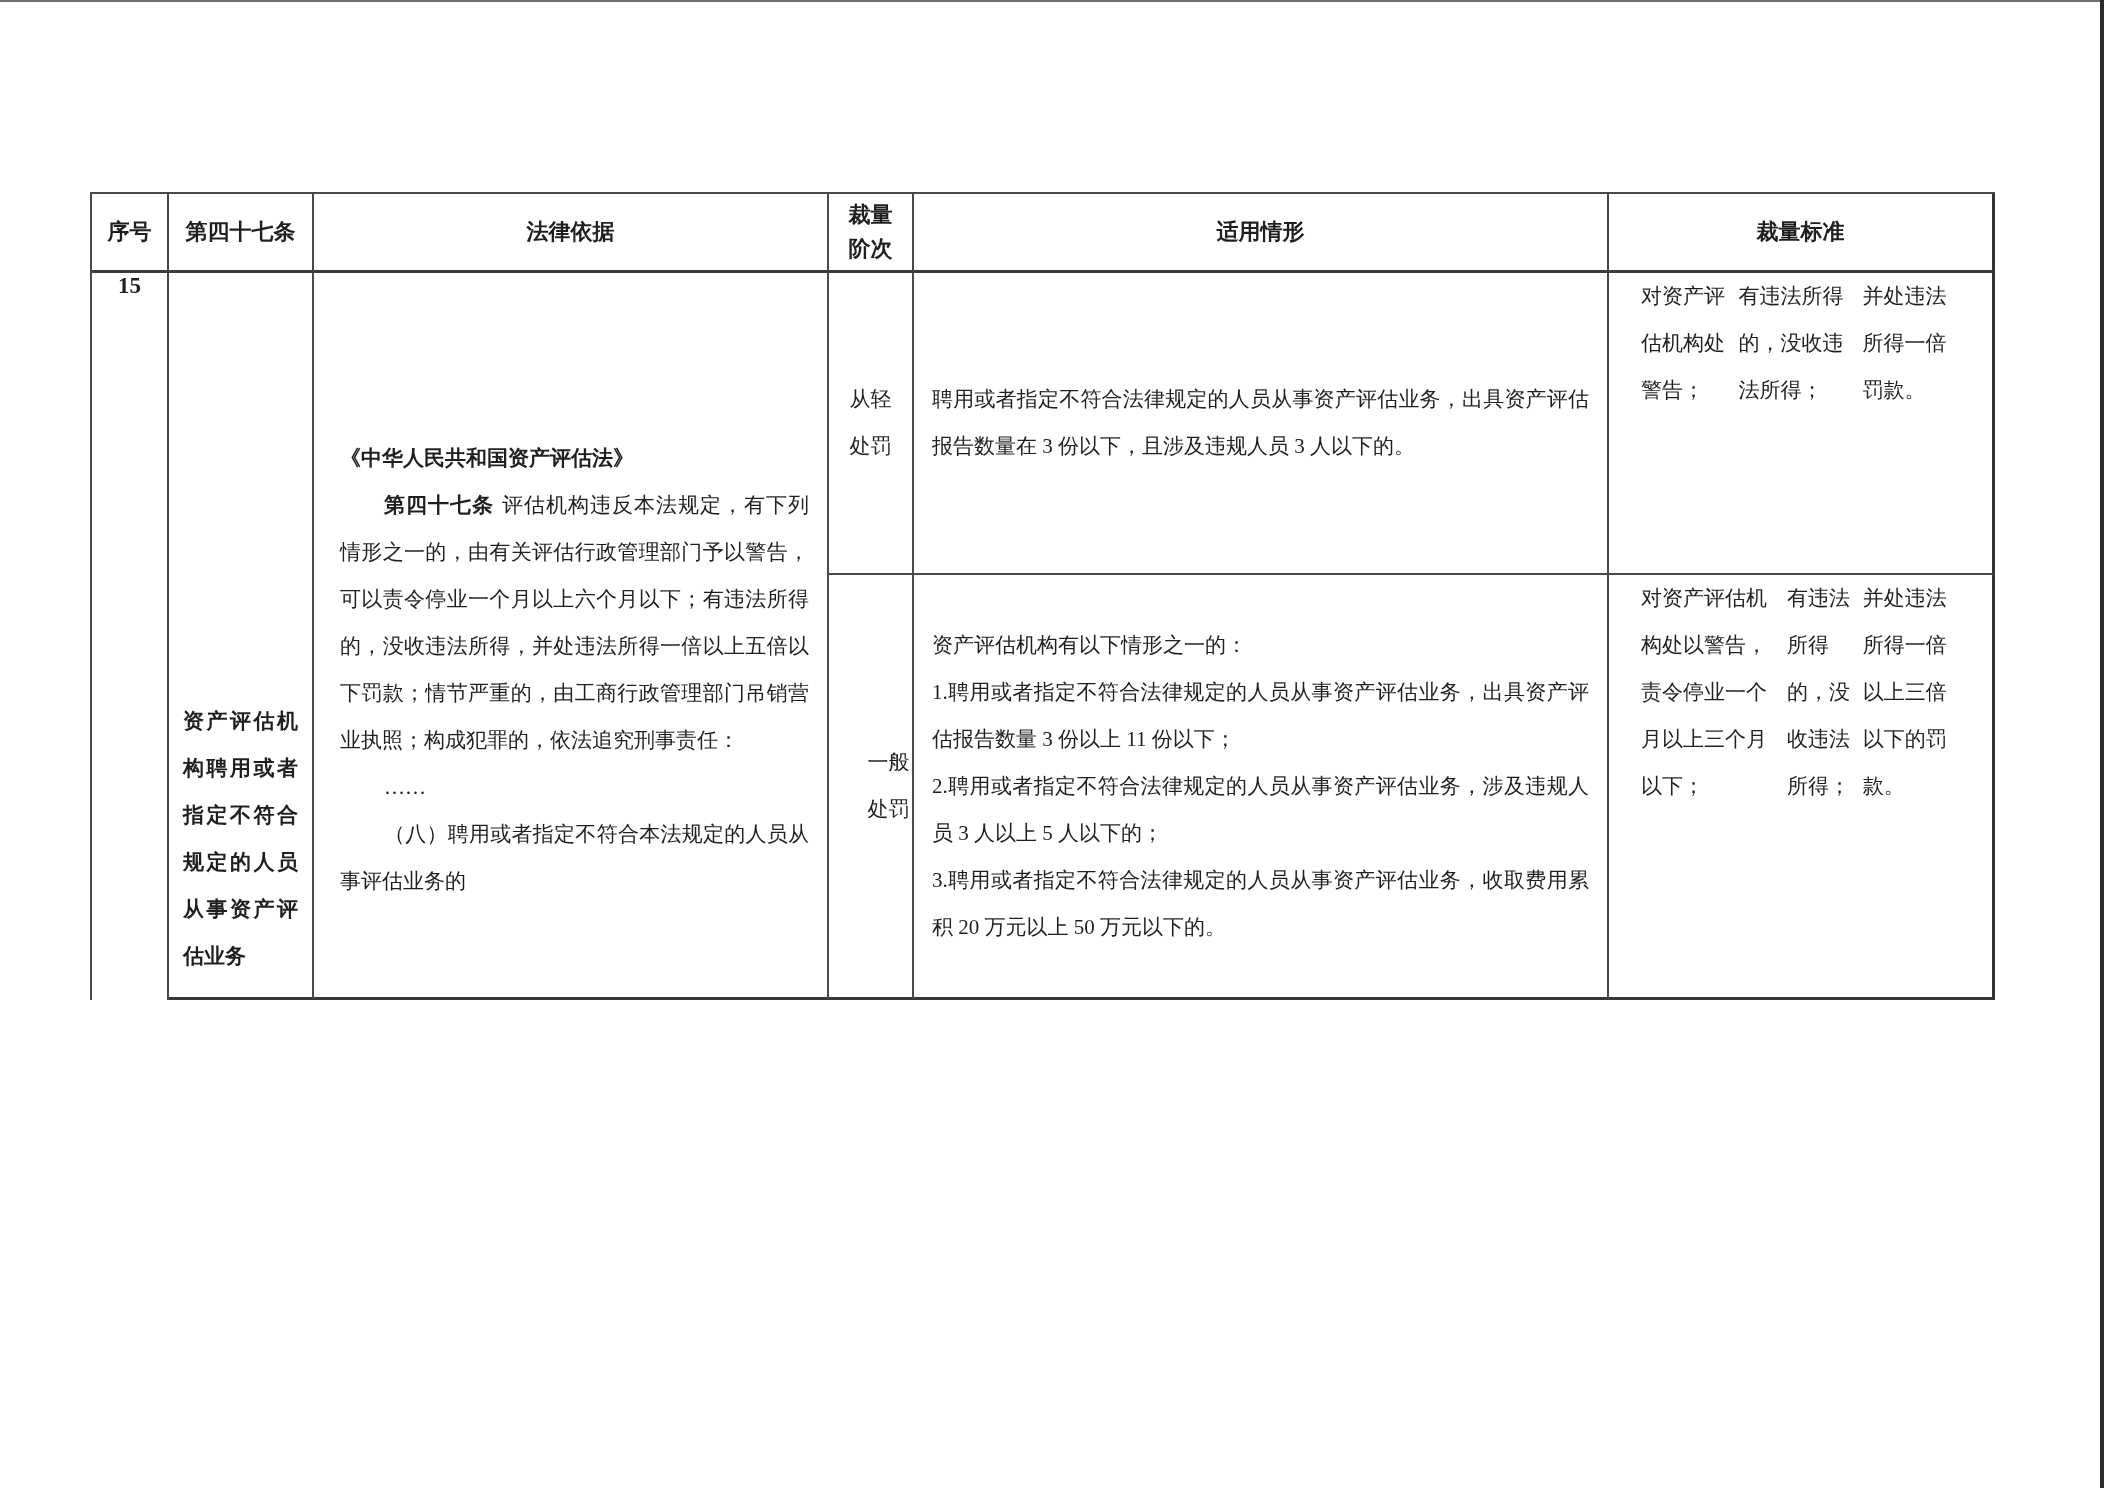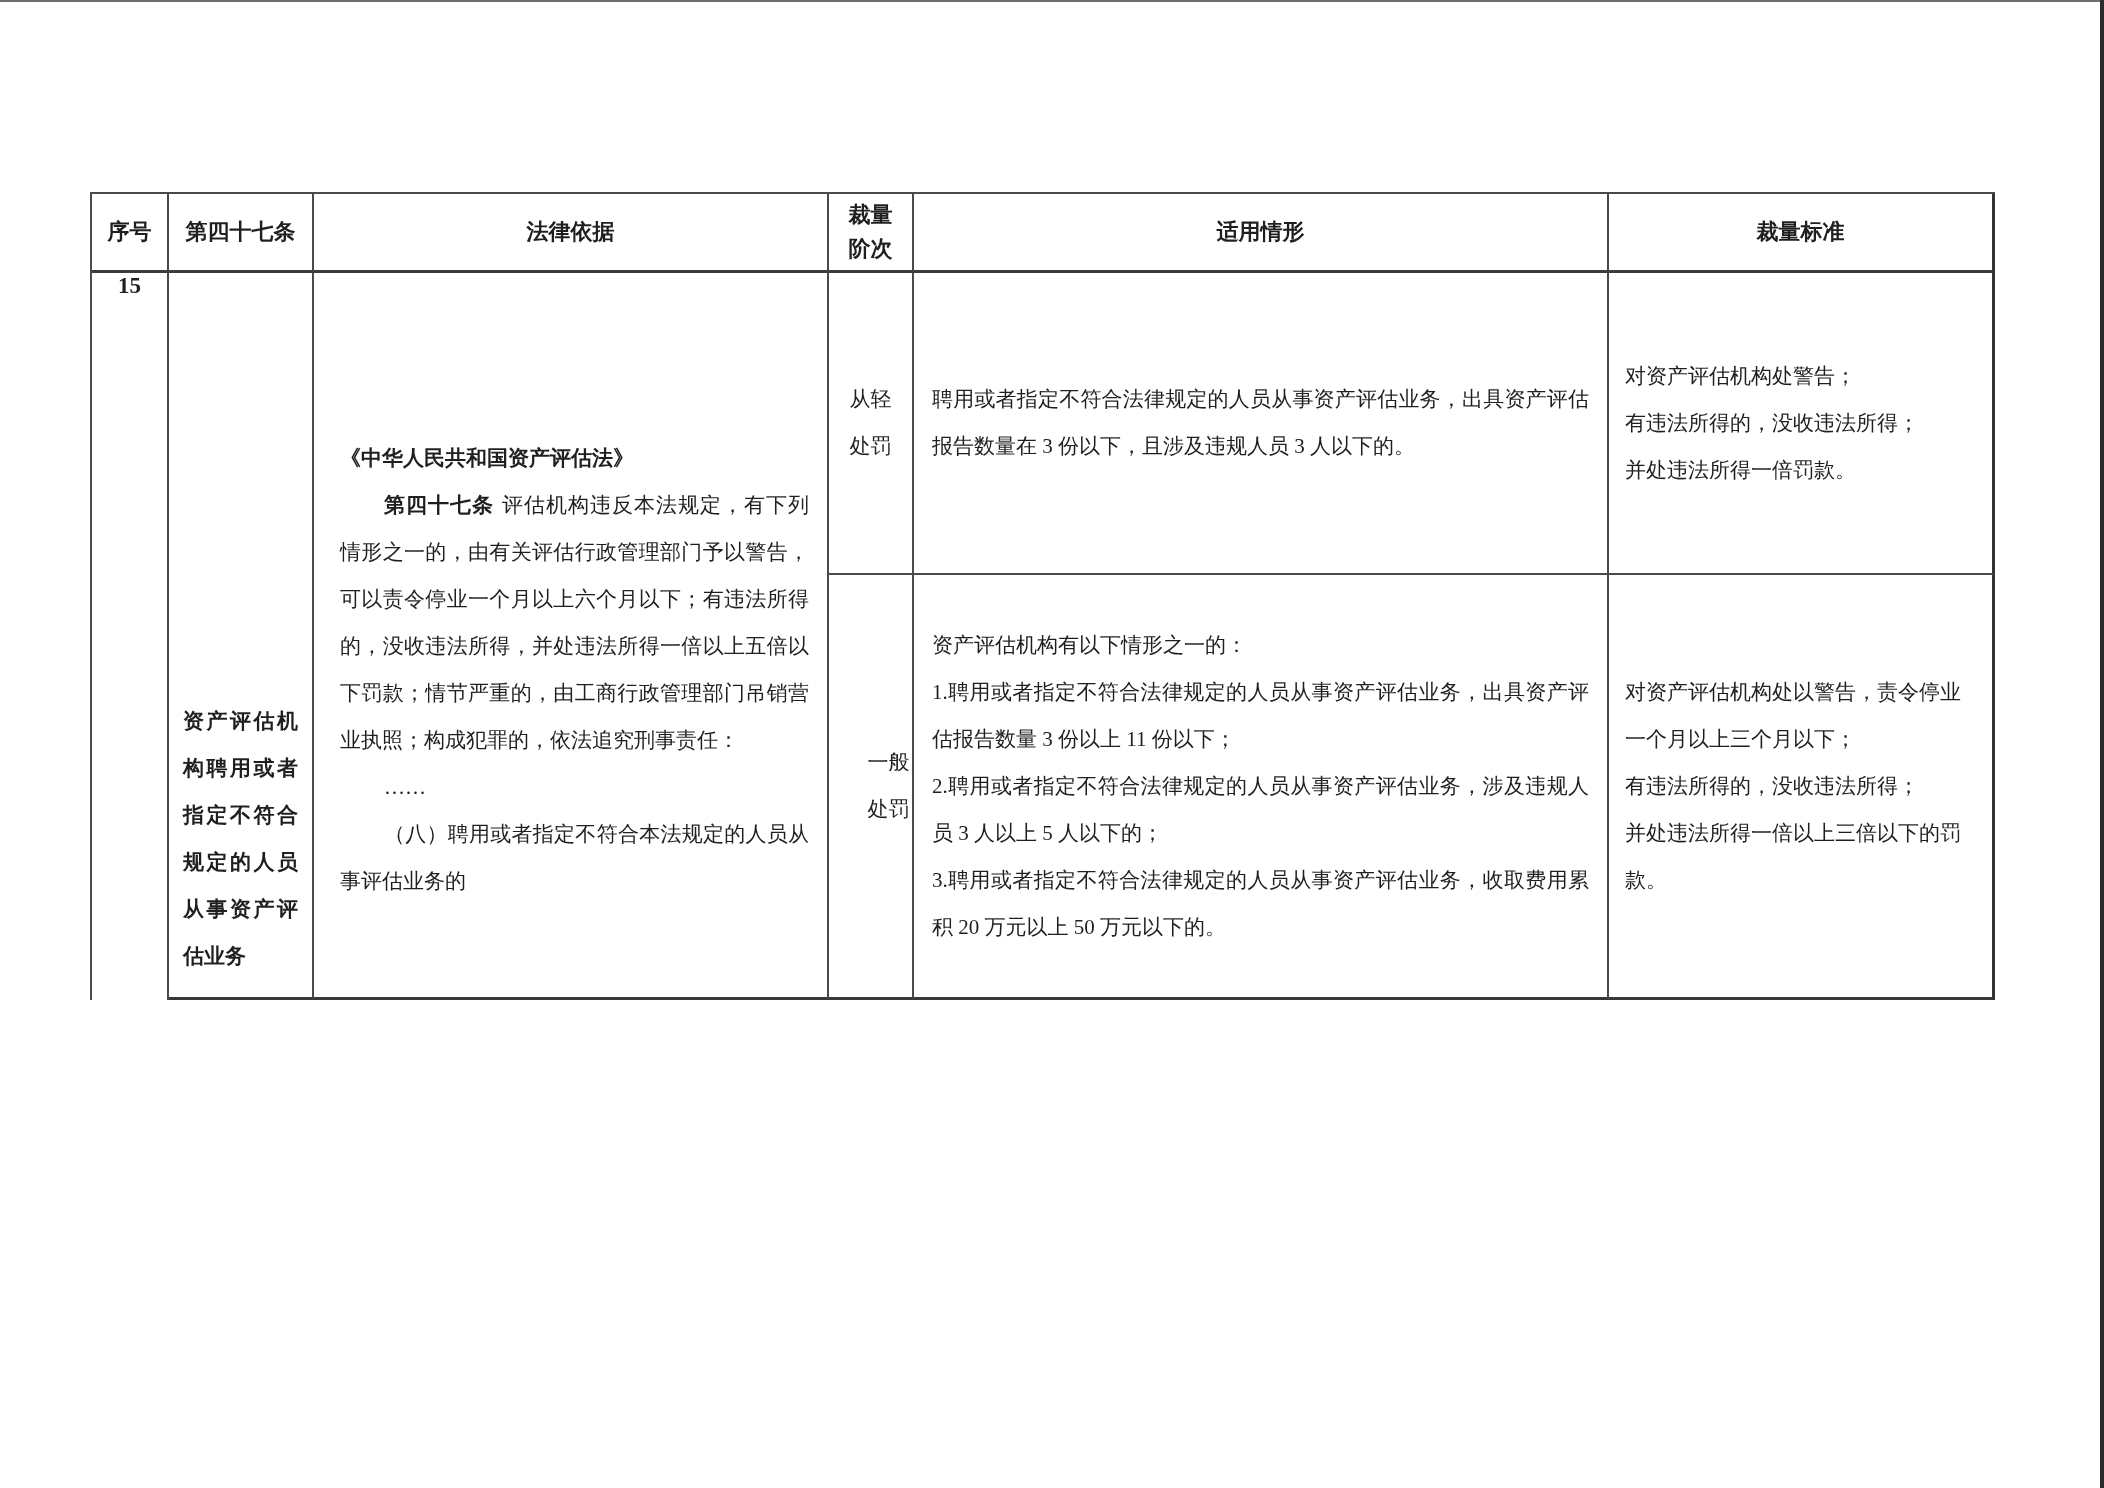--- a/index.html
+++ b/index.html
@@ -105,8 +105,8 @@
   }
   .situation-cell p { margin: 0; text-align: justify; }
   .standard-cell {
-    display: flex; flex-direction: column; justify-content: center;
-    padding: 0 16px;
+    display: flex; flex-direction: row; justify-content: center;
+    padding: 0 32px;
     font-size: 21px; line-height: 47px;
   }
   .standard-cell p { margin: 0; }

